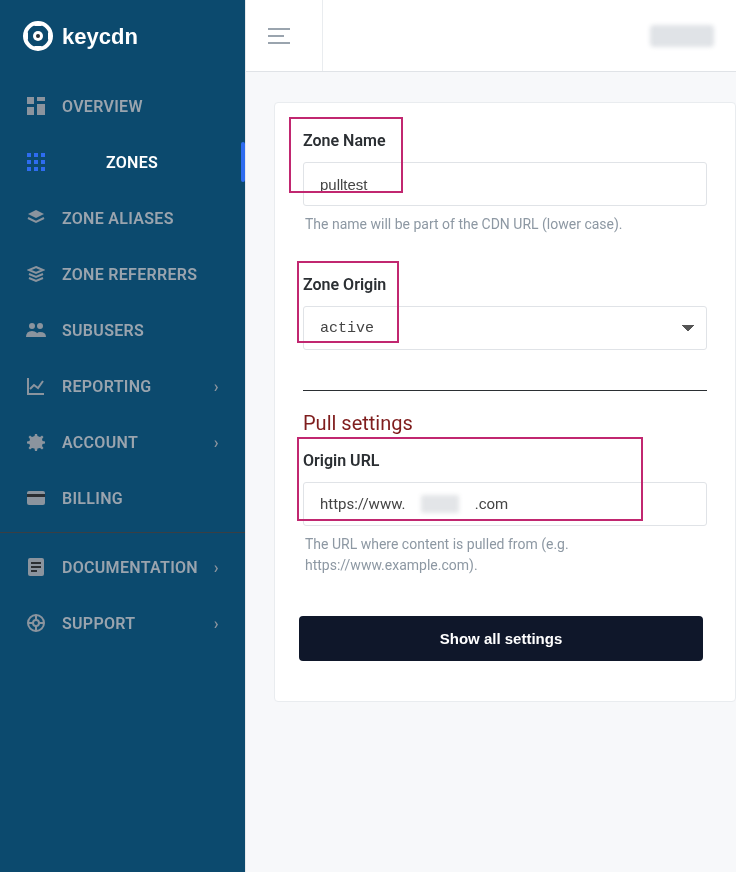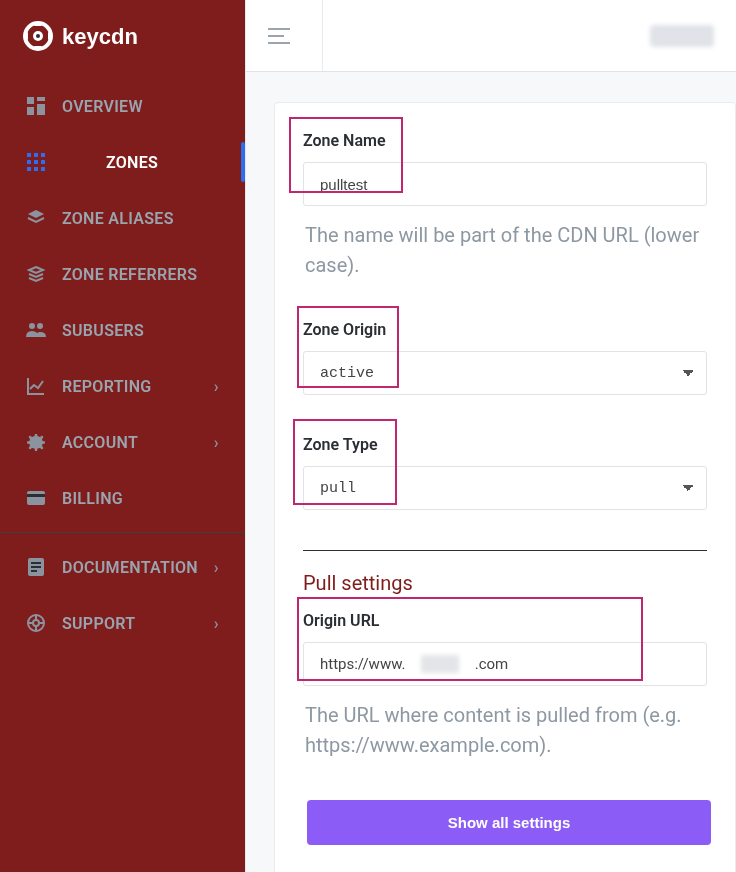--- a/index.html
+++ b/index.html
@@ -5,7 +5,7 @@
 * { box-sizing: border-box; margin: 0; padding: 0; }
 body { font-family: -apple-system, "Segoe UI", Roboto, Arial, sans-serif; background: #fff; width: 736px; height: 872px; overflow: hidden; }
 .app { display: flex; height: 100%; }
-.sidebar { width: 245px; background: #7f1d1d; color: #fff; display: flex; flex-direction: column; }
+.sidebar { width: 245px; background: #0c4a6e; color: #fff; display: flex; flex-direction: column; }
 .logo { padding: 18px 20px 24px; }
 .logo svg { display: block; }
 .nav { flex: 1; }

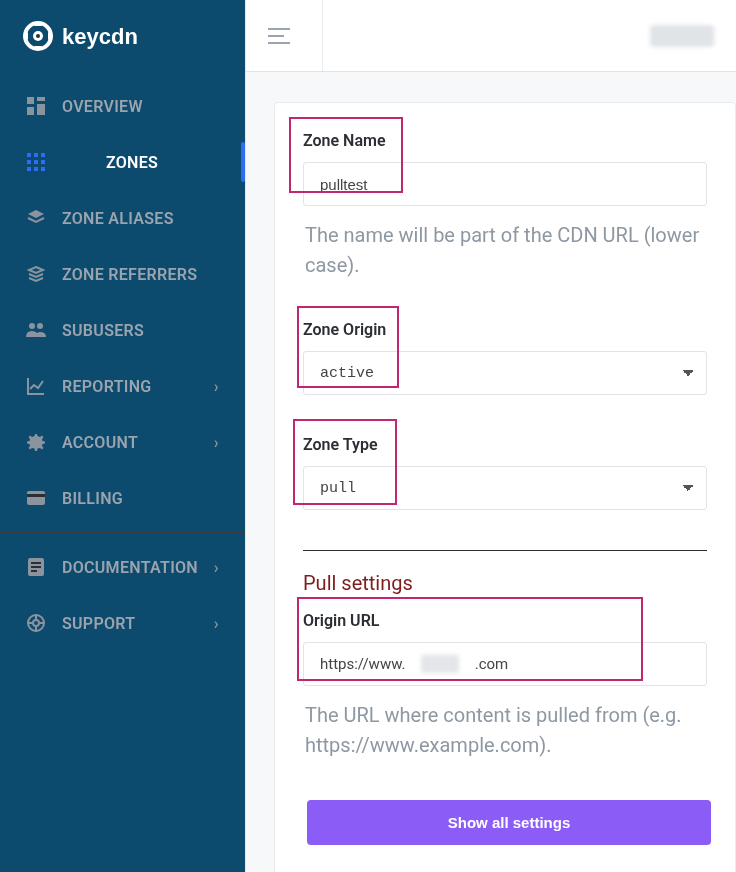--- a/index.html
+++ b/index.html
@@ -29,7 +29,7 @@
 .field-select { appearance:none; -webkit-appearance:none; background-image: linear-gradient(45deg, transparent 50%, #555 50%), linear-gradient(-45deg, transparent 50%, #555 50%); background-position: right 18px center, right 12px center; background-size:6px 6px, 6px 6px; background-repeat:no-repeat;font-family:Liberation Mono, monospace; }
 .hl-input-wrap { position:relative; }
 .hl-input-overlay { position:absolute; border:2px solid #c12770; pointer-events:none; }
-.help { color:#8d98a3; font-size:20px; margin-top:14px; padding: 0 2px; line-height:1.5; }
+.help { color:#8d98a3; font-size:14px; margin-top:8px; padding: 0 2px; line-height:1.5; }
 .hr { border:none; border-top:1px solid #2b2f33; margin: 0 28px 20px; }
 .section-title { font-size:20px; color:#7f1d1d; padding: 0 28px; margin-bottom:16px; }
 .redact { background:#e3e5e8; color:transparent; filter:blur(2px); border-radius:2px; }

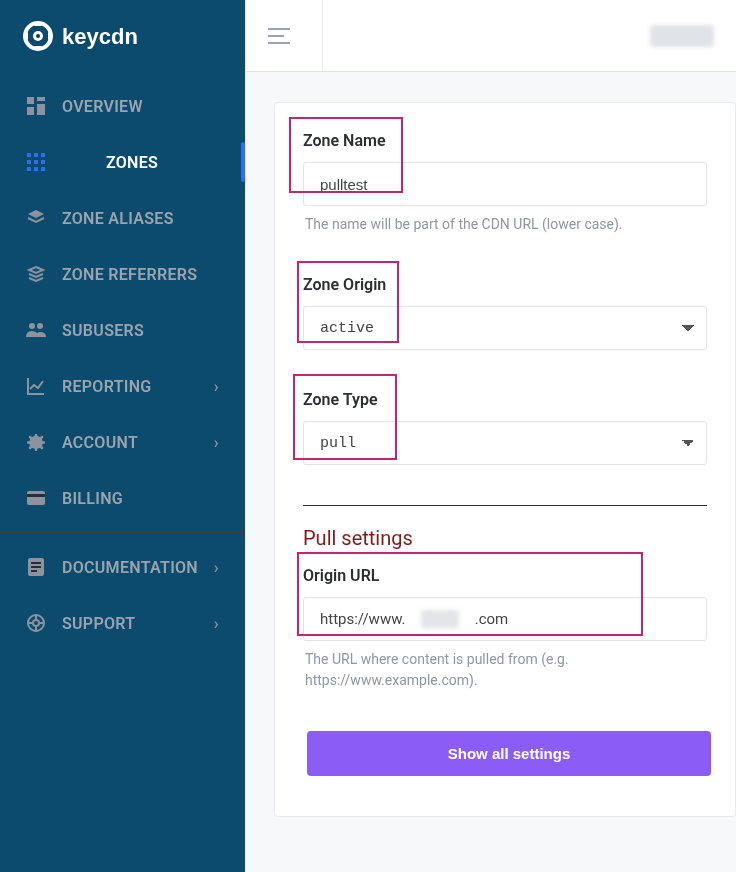--- a/index.html
+++ b/index.html
@@ -203,15 +203,6 @@
           </div>
         </div>
 
-        <div class="field">
-          <div class="hl-input-wrap">
-            <div class="hl-input-overlay" style="left:-10px; top:-16px; width:104px; height:86px;"></div>
-            <div class="field-label" style="padding:0 0 12px 0;">Zone Type</div>
-            <select class="field-select">
-              <option>pull</option>
-            </select>
-          </div>
-        </div>
 
         <hr class="hr">
         <div class="section-title">Pull settings</div>

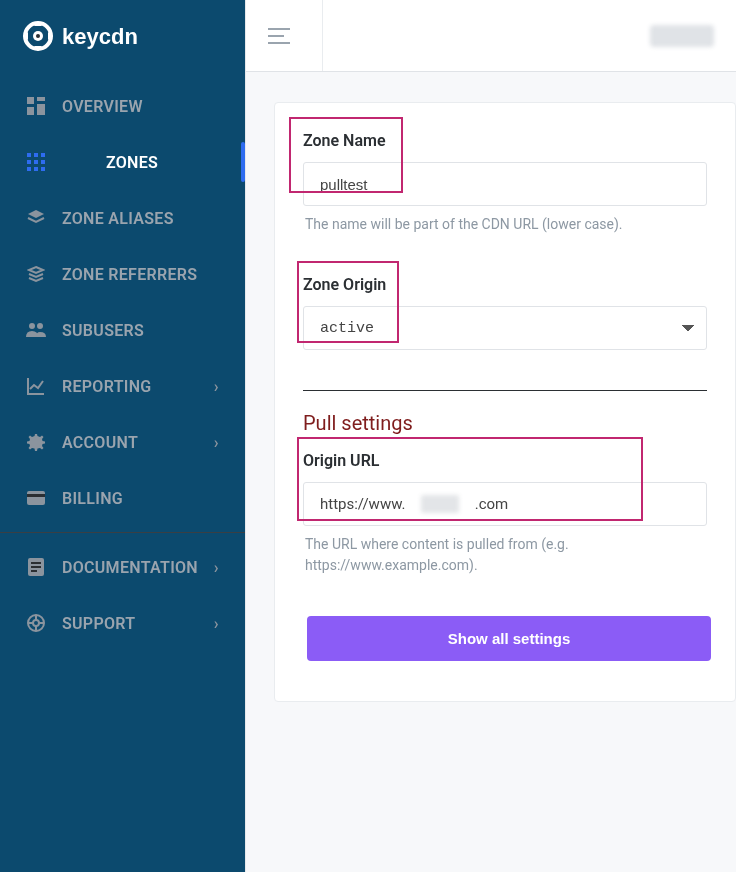--- a/index.html
+++ b/index.html
@@ -33,7 +33,7 @@
 .hr { border:none; border-top:1px solid #2b2f33; margin: 0 28px 20px; }
 .section-title { font-size:20px; color:#7f1d1d; padding: 0 28px; margin-bottom:16px; }
 .redact { background:#e3e5e8; color:transparent; filter:blur(2px); border-radius:2px; }
-.btn-wide { display:block; width:calc(100% - 56px); margin:0 32px; background:#8b5cf6; color:#fff; text-align:center; padding:14px 0; border:none; border-radius:4px; font-size:15px; font-weight:600; cursor:pointer; }
+.btn-wide { display:block; width:calc(100% - 56px); margin:0 24px; background:#0f172a; color:#fff; text-align:center; padding:14px 0; border:none; border-radius:4px; font-size:15px; font-weight:600; cursor:pointer; }
 </style>
 </head>
 <body>

